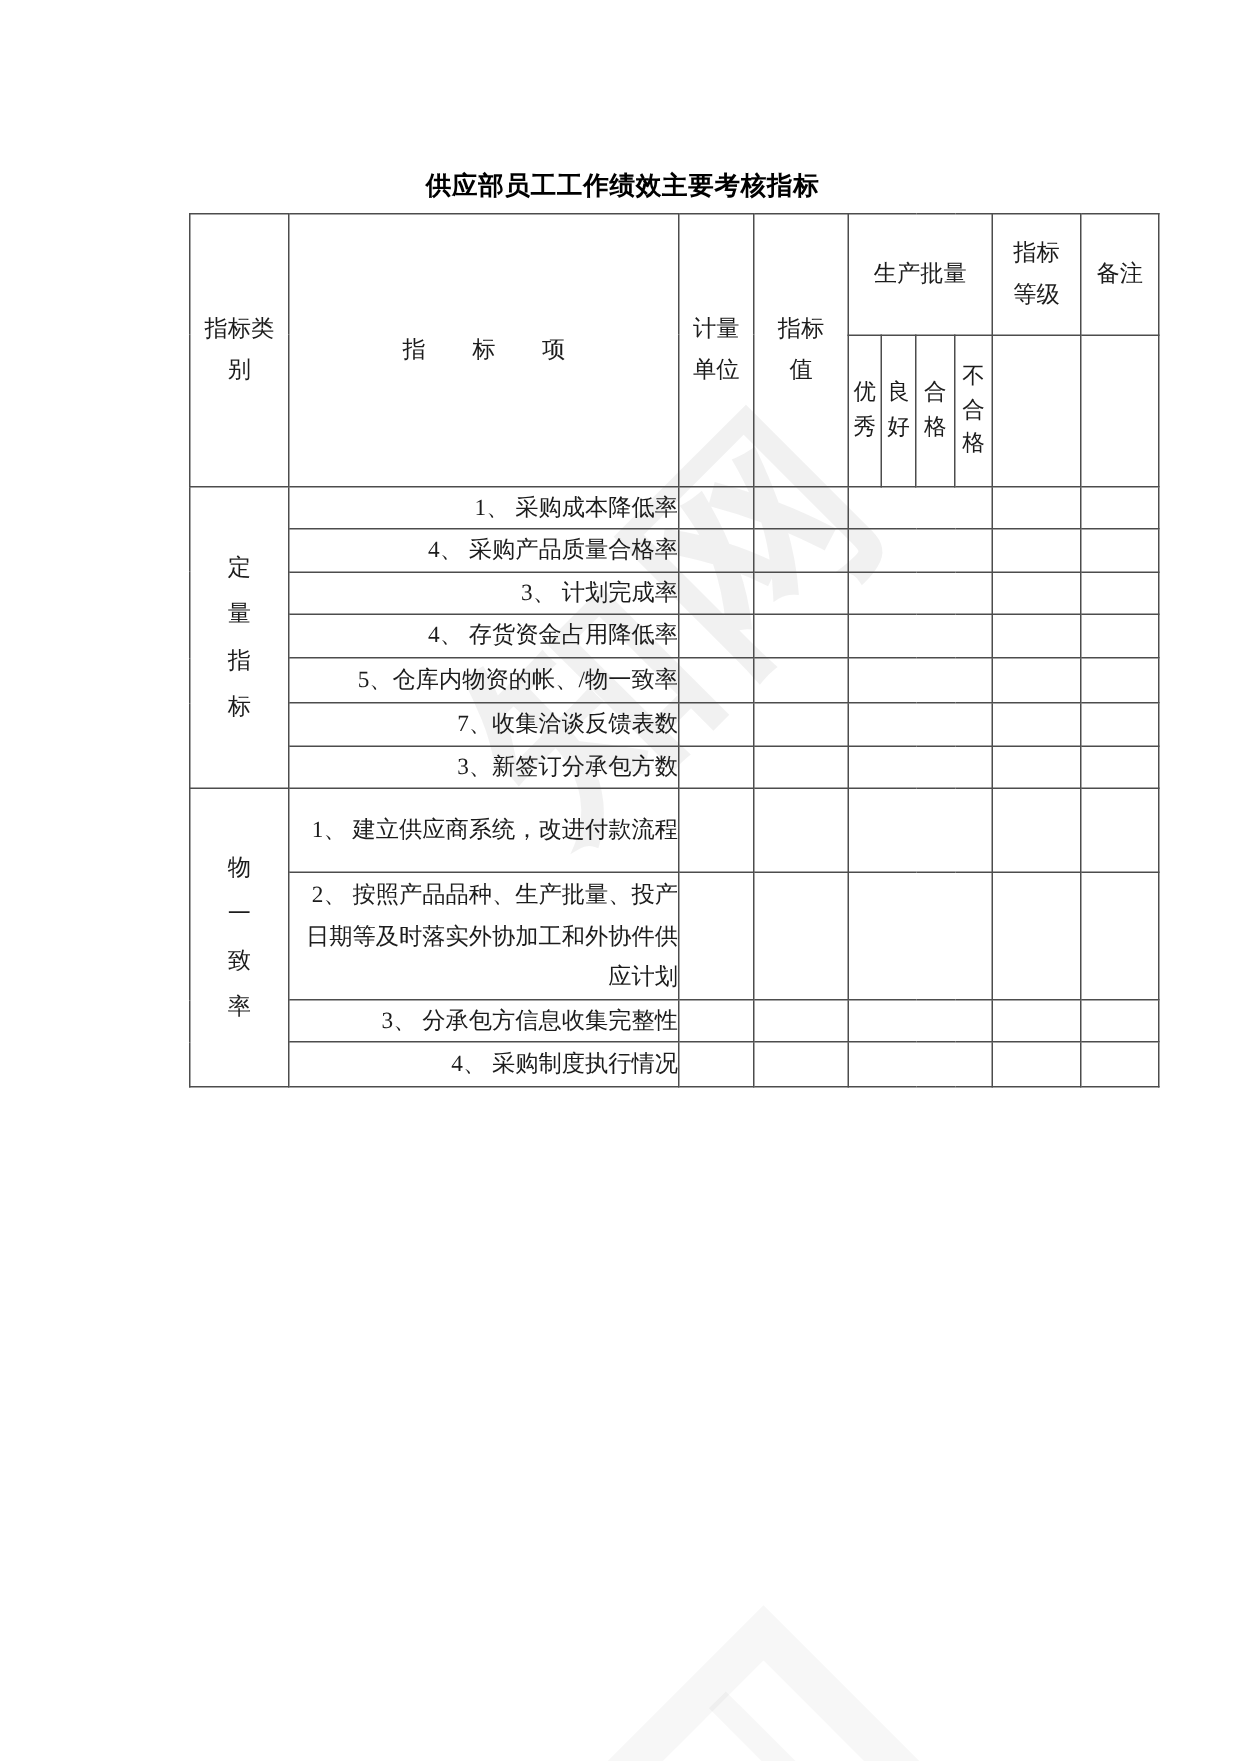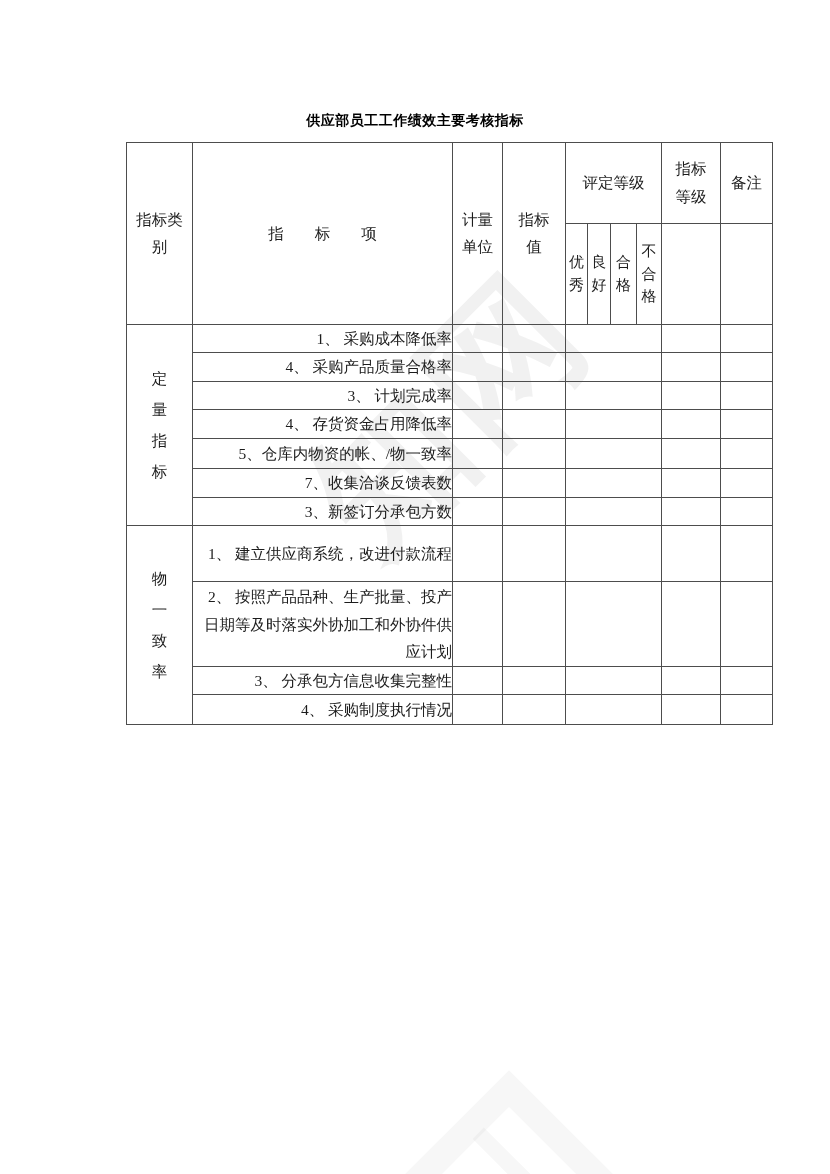--- a/index.html
+++ b/index.html
@@ -45,7 +45,7 @@
     position: absolute; left: 0; top: 112px; width: 830px;
     text-align: center;
     font-family: "Liberation Sans", sans-serif;
-    font-size: 14px; font-weight: 700; letter-spacing: 0.5px;
+    font-size: 17px; font-weight: 700; letter-spacing: 0.5px;
     color: #000;
     z-index: 2;
   }

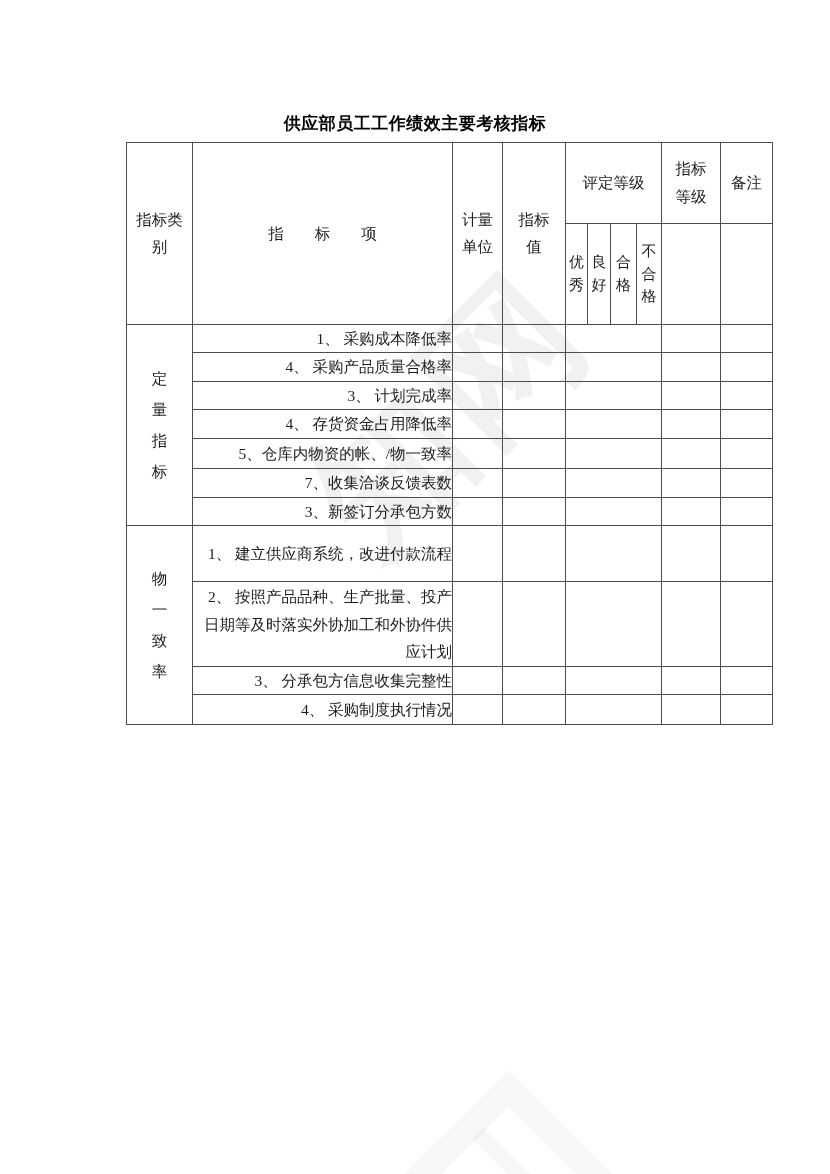--- a/index.html
+++ b/index.html
@@ -117,7 +117,7 @@
       <td class="c" rowspan="2">
             <div class="w2">指标值</div>
           </td>
-      <td class="c" colspan="4"><span>评定等级</span></td>
+      <td class="c" colspan="4"><span>生产批量</span></td>
       <td class="c">
             <div class="w2">指标等级</div>
           </td>

